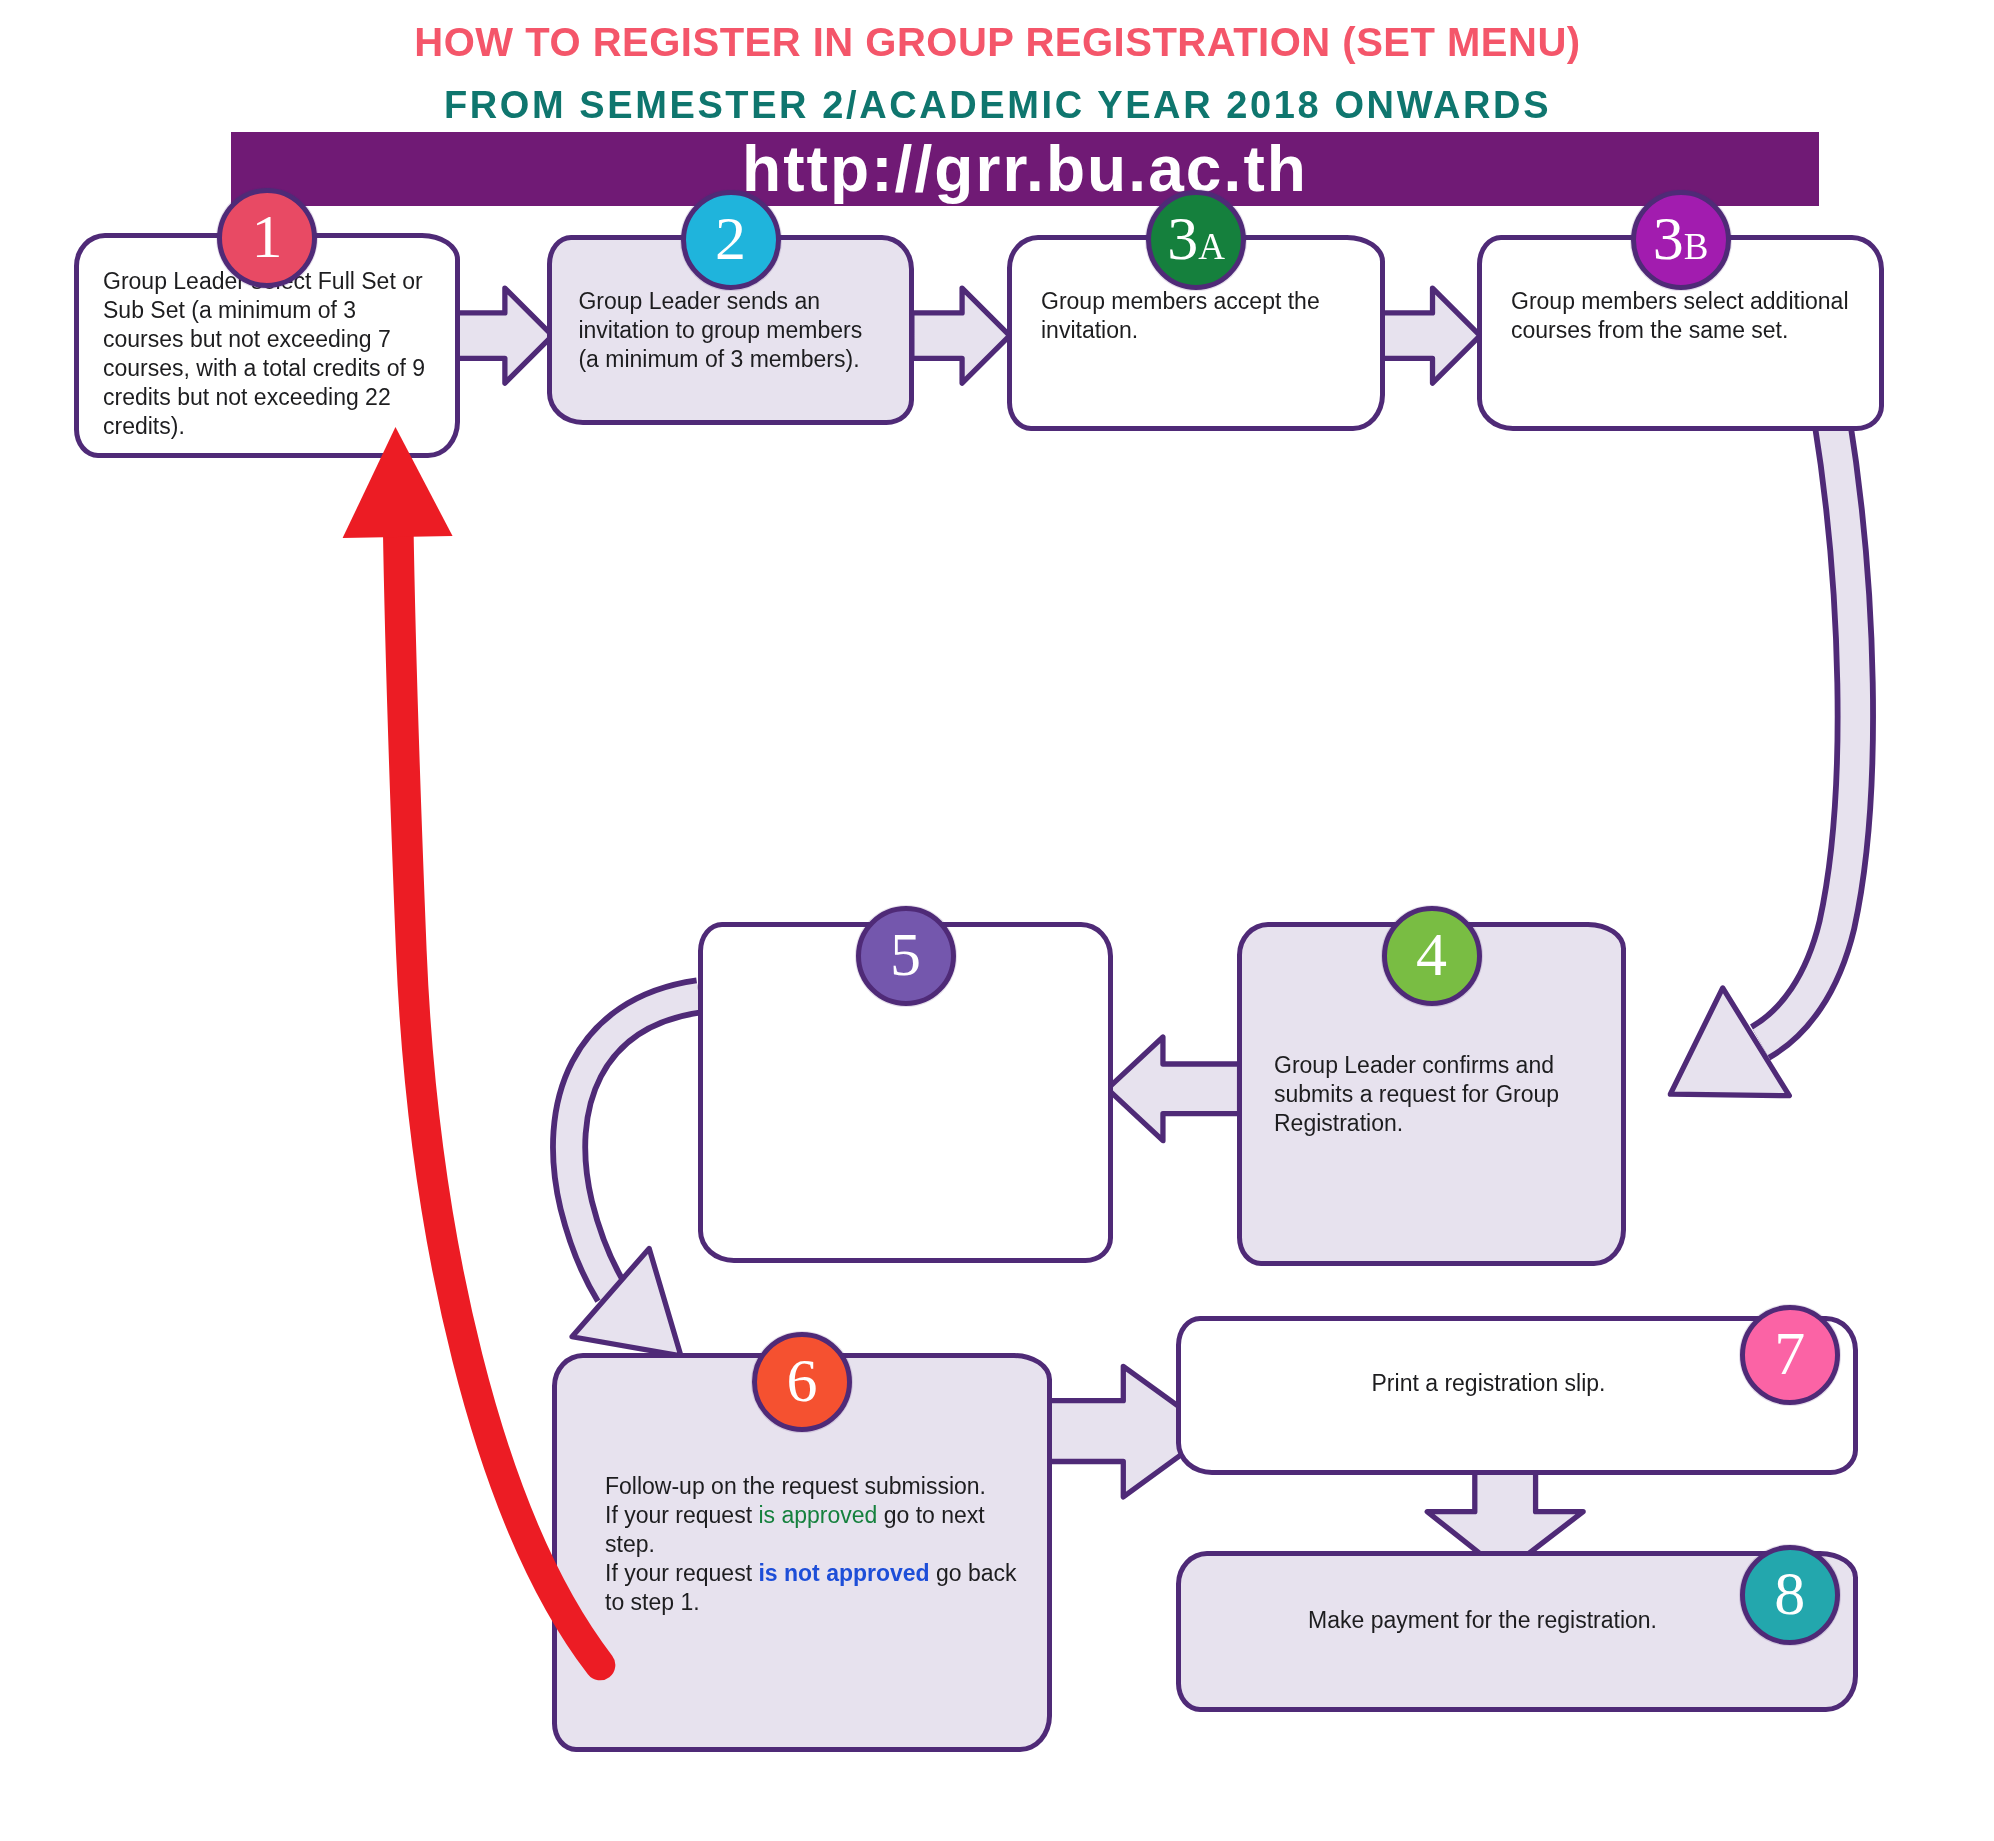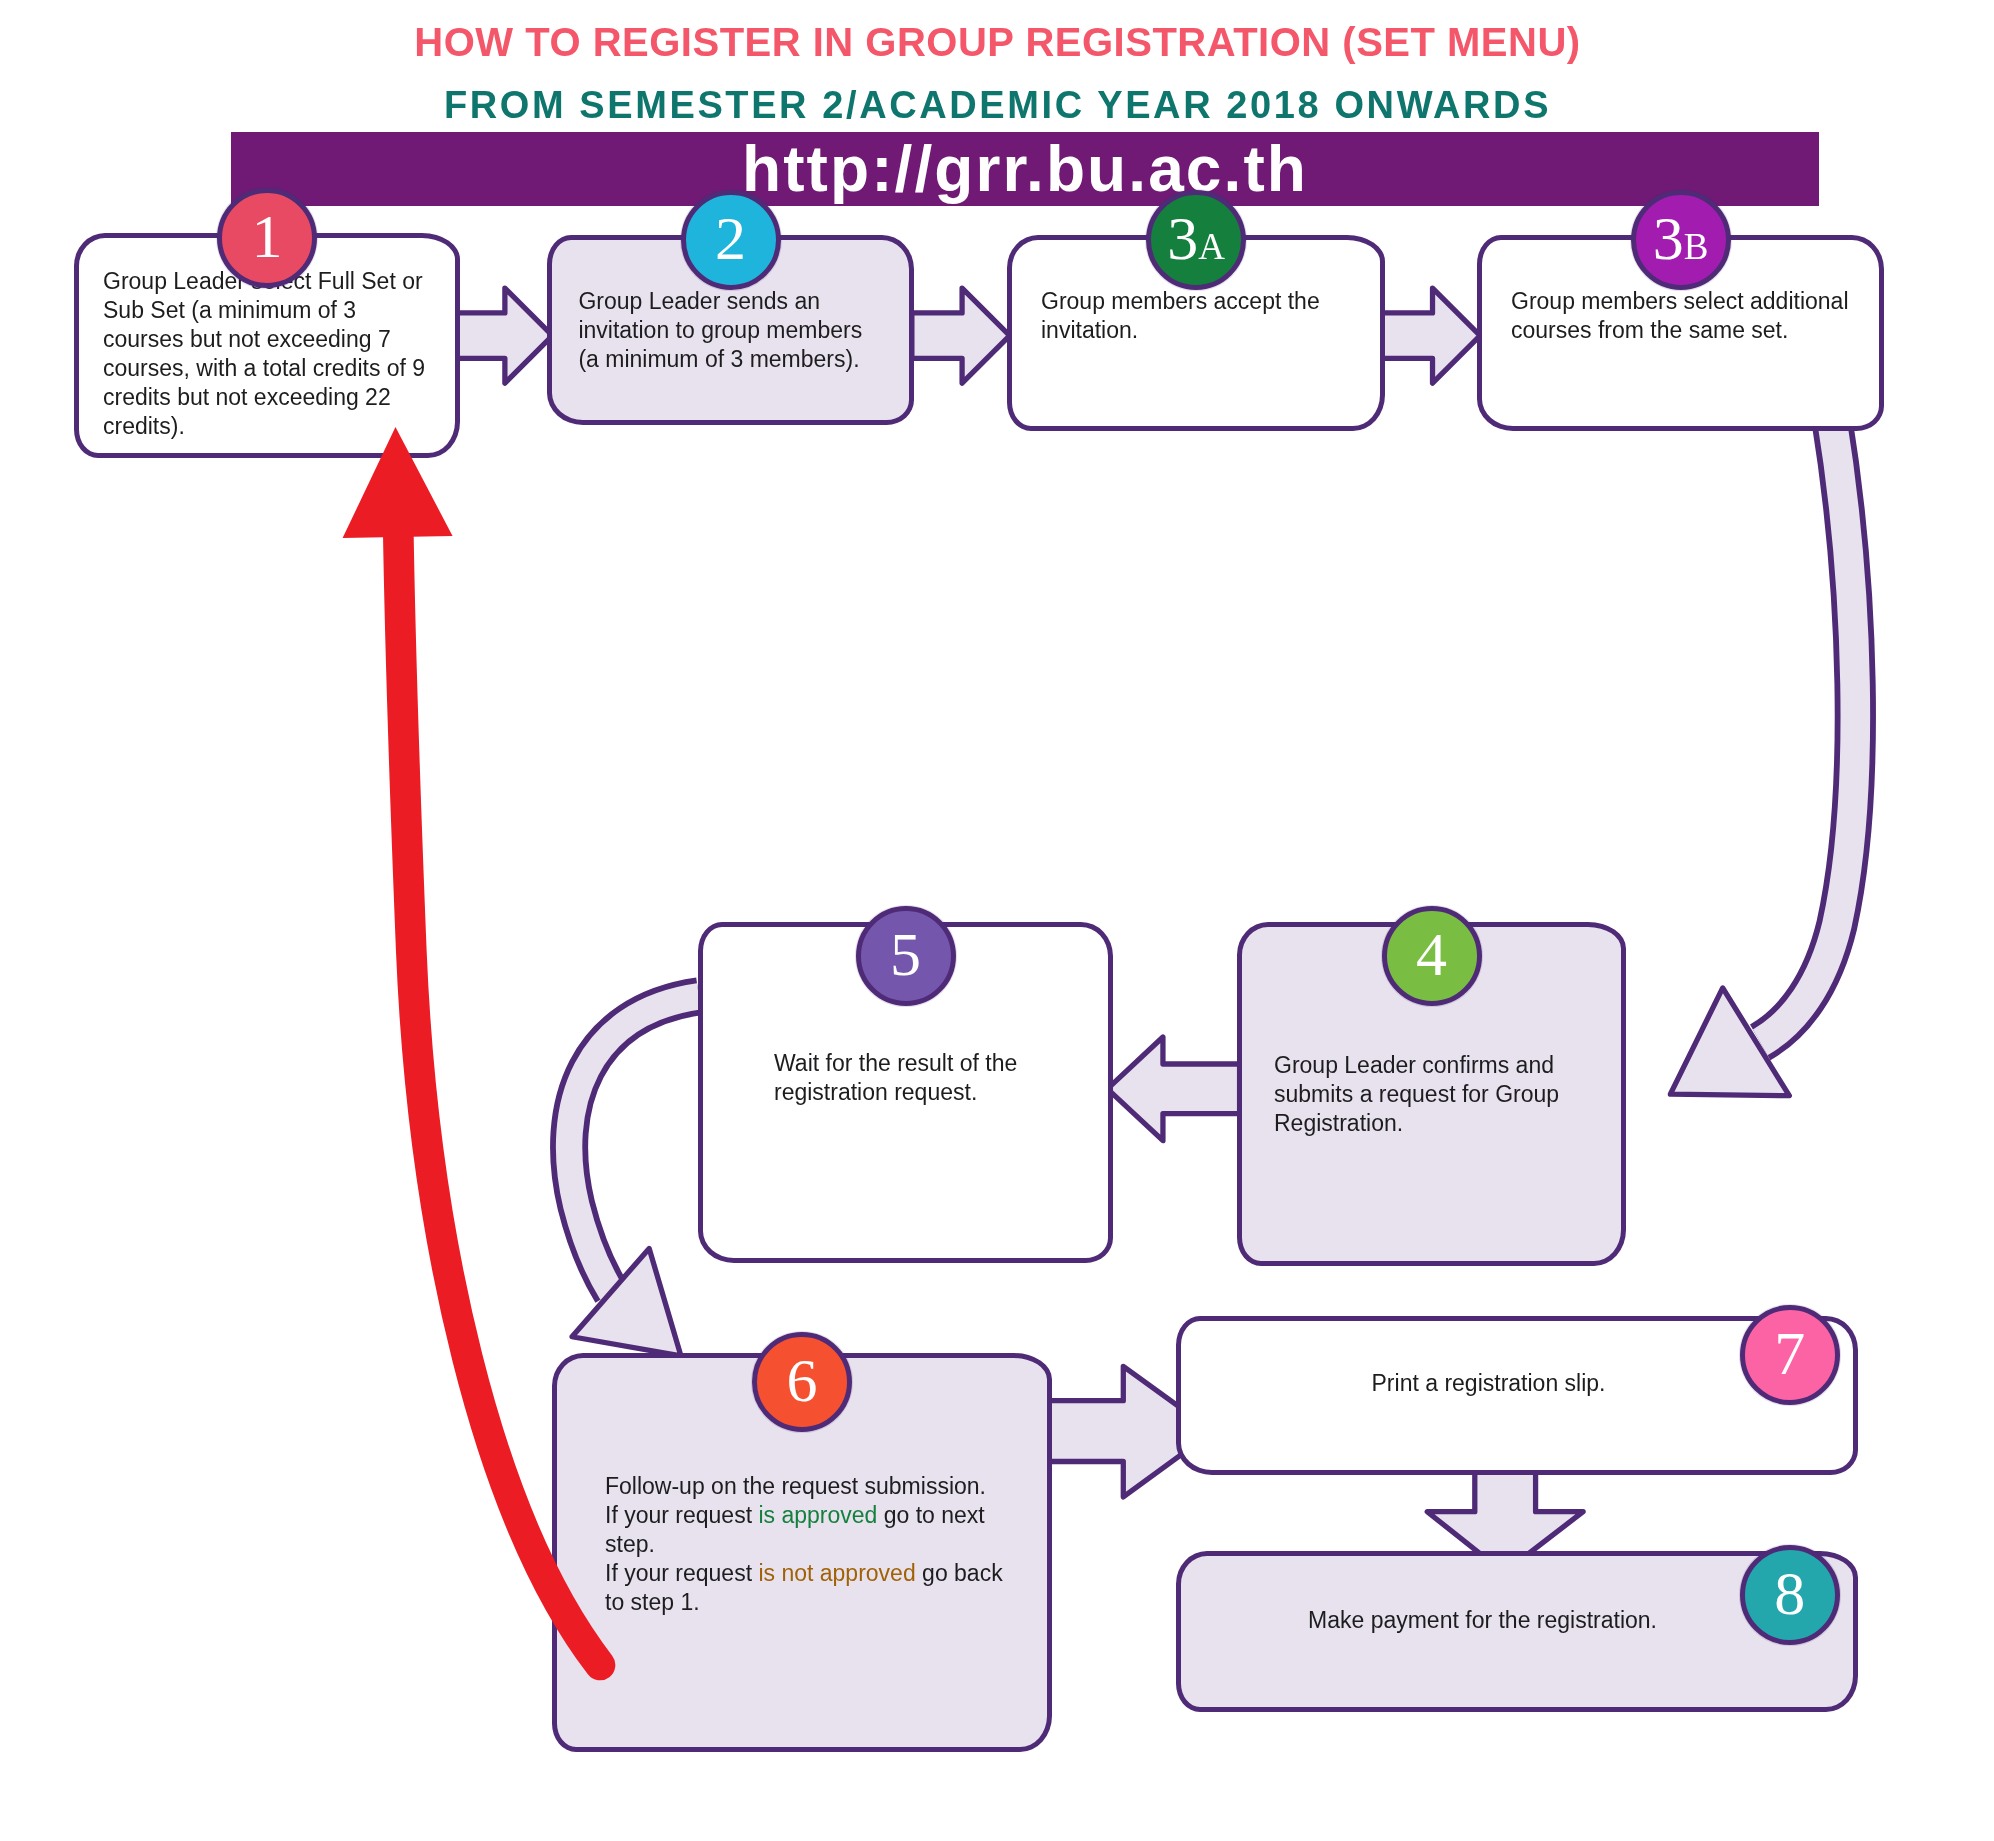--- a/index.html
+++ b/index.html
@@ -106,7 +106,6 @@
     <div class="badge mid" style="top: -21px; background: rgb(116, 87, 173);">
       <span class="num">5</span><span class="suffix"></span>
     </div>
-    <p class="boxtext" style="padding:122px 21px 0 71px;">Wait for the result of the registration request.</p>
   </div>
 
   <div class="box lav r-a" style="left:552px;top:1353px;width:500px;height:399px;">

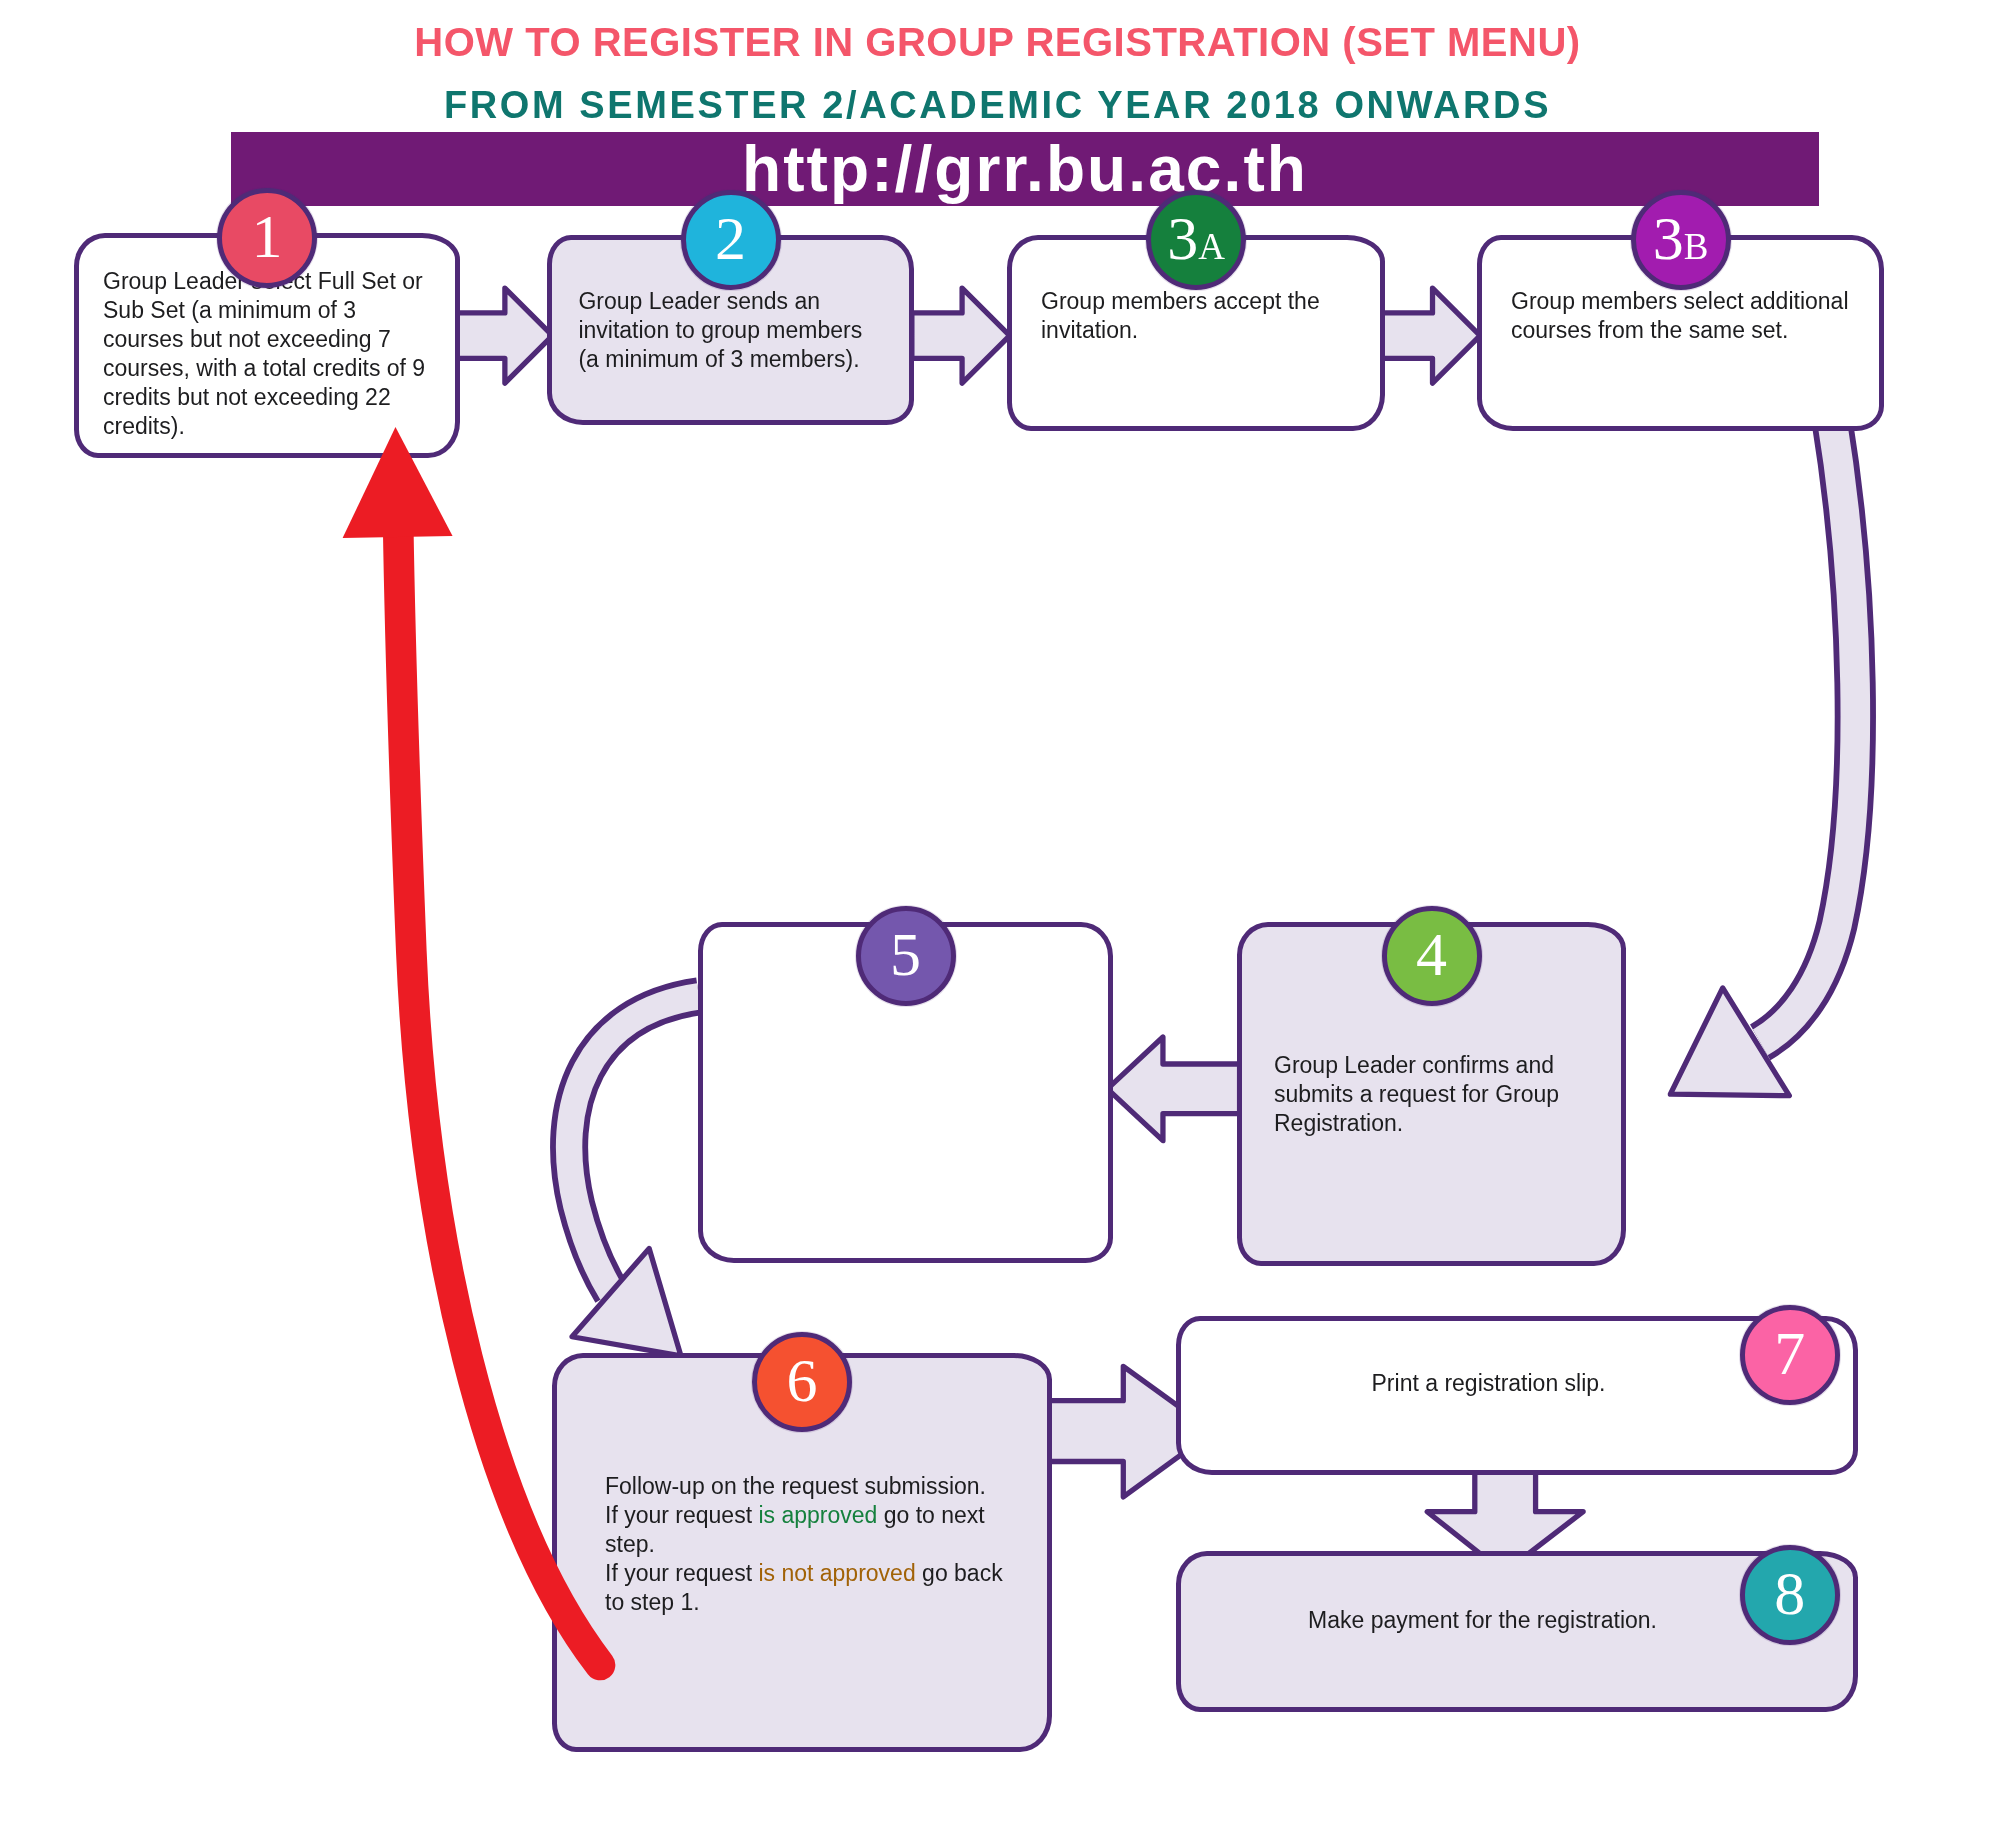--- a/index.html
+++ b/index.html
@@ -31,7 +31,7 @@
 
   .boxtext{font-size:23px;line-height:29px;color:#1d1d1f;margin:0;}
   .hl-green{color:#15803d;}
-  .hl-red{color:#a16207;}
+  .hl-red{color:#1d4ed8;font-weight:bold;}
 </style>
 </head>
 <body>

